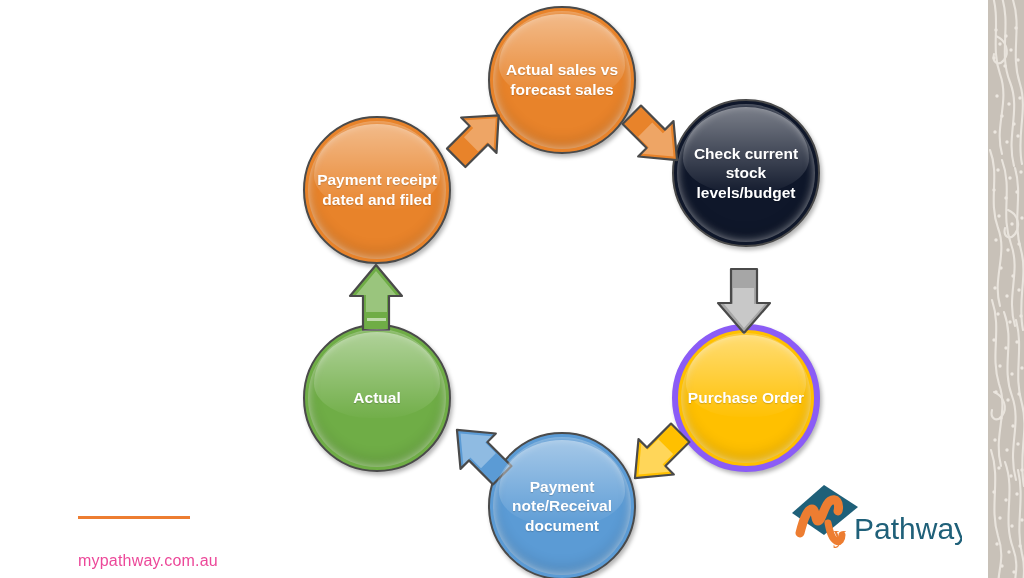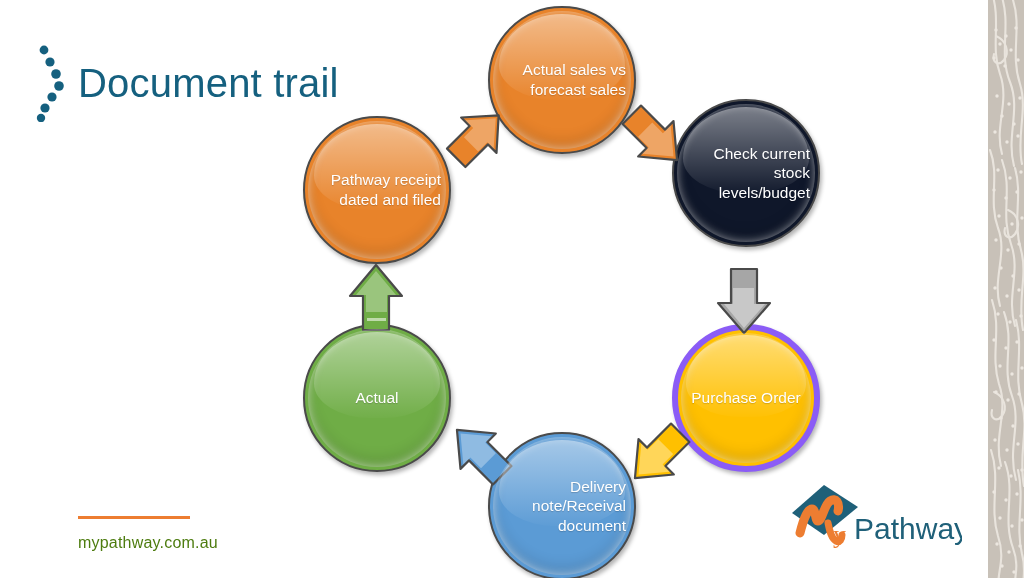--- a/index.html
+++ b/index.html
@@ -77,22 +77,6 @@
 
 <div id="slide">
 
-  <div id="header">
-    <span id="dot-logo">
-      <svg viewBox="0 0 34 78" width="34" height="78" aria-hidden="true">
-        <g fill="#15607F">
-          <circle cx="10" cy="6" r="4.4"></circle>
-          <circle cx="16" cy="18" r="4.6"></circle>
-          <circle cx="22" cy="30" r="4.8"></circle>
-          <circle cx="25" cy="42" r="4.8"></circle>
-          <circle cx="18" cy="53" r="4.6"></circle>
-          <circle cx="11" cy="64" r="4.6"></circle>
-          <circle cx="7" cy="74" r="4.2"></circle>
-        </g>
-      </svg>
-    </span>
-    <span id="page-title">Document trail</span>
-  </div>
 
   <div class="node" id="node-sales">
     <span class="lbl">Actual sales vs forecast sales</span>

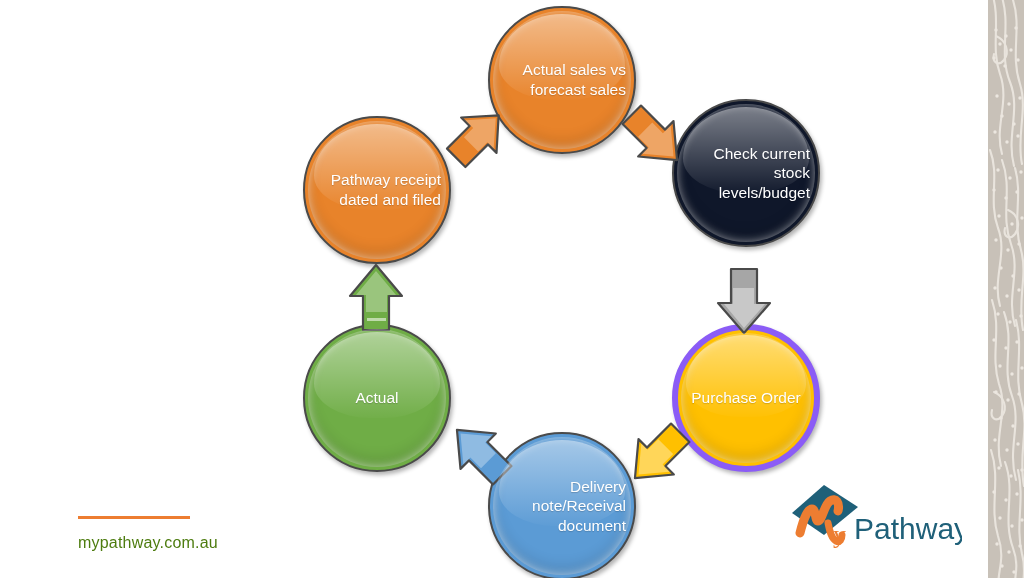--- a/index.html
+++ b/index.html
@@ -30,9 +30,10 @@
   .node{
     position:absolute;border-radius:50%;
     display:flex;align-items:center;justify-content:center;
-    text-align:right;color:#ffffff;font-size:15.5px;line-height:1.26;
+    text-align:center;color:#ffffff;font-size:15.5px;line-height:1.26;
     box-sizing:border-box;
     box-shadow:2px 3px 4px rgba(0,0,0,.30);
+    font-weight:bold;
   }
   .node .lbl{position:relative;z-index:3;padding:0 8px;text-shadow:0 1px 1px rgba(0,0,0,.18);}
   

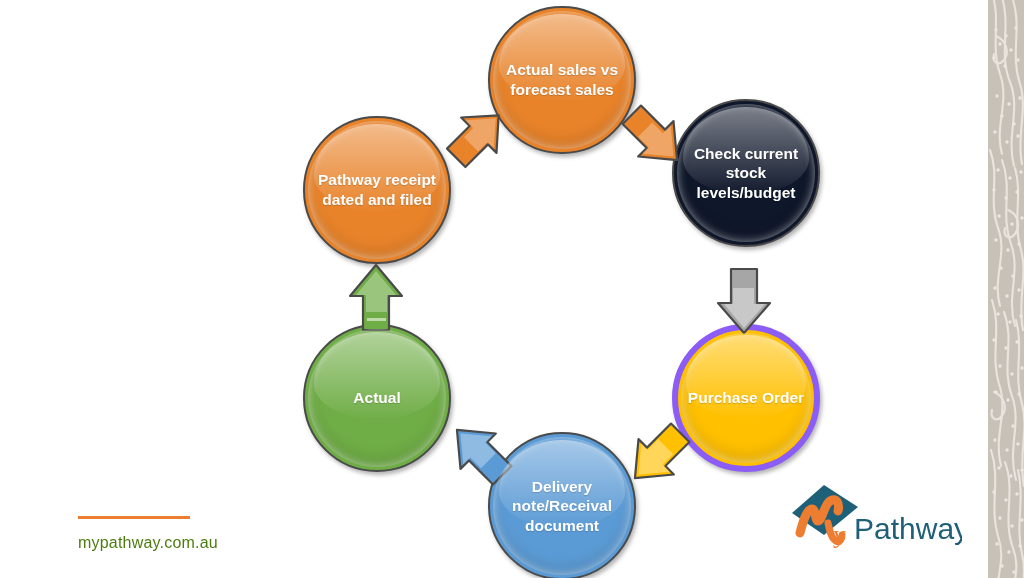--- a/index.html
+++ b/index.html
@@ -100,7 +100,7 @@
   </div>
 
   <div class="node" id="node-payment">
-    <span class="lbl">Pathway receipt dated and filed</span>
+    <span class="lbl">Payment receipt dated and filed</span>
   </div>
 
   <div class="arrow" id="arrow-1">

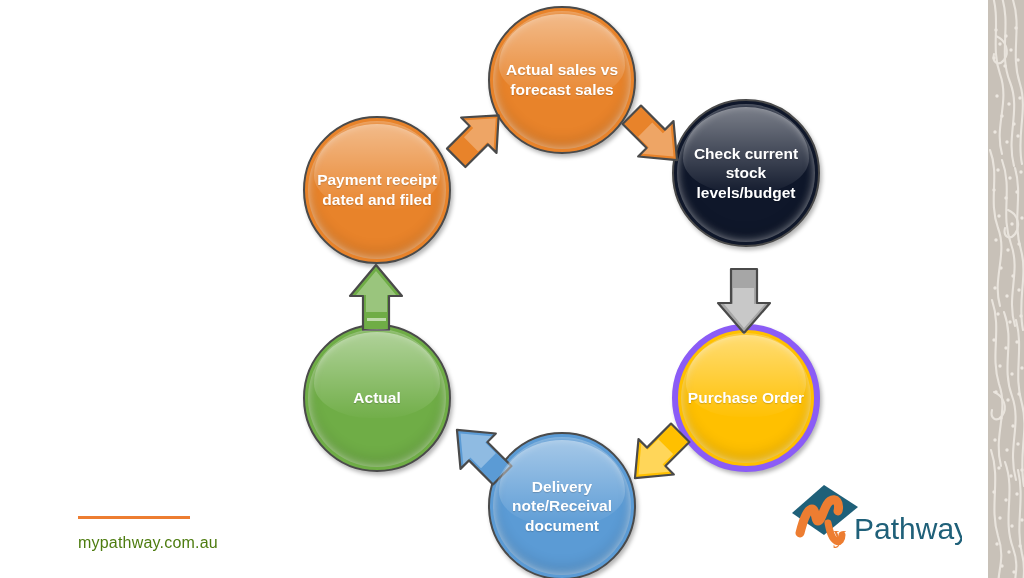--- a/index.html
+++ b/index.html
@@ -92,7 +92,7 @@
   </div>
 
   <div class="node" id="node-delivery">
-    <span class="lbl">Delivery note/Receival document</span>
+    <span class="lbl">Payment note/Receival document</span>
   </div>
 
   <div class="node" id="node-invoice">

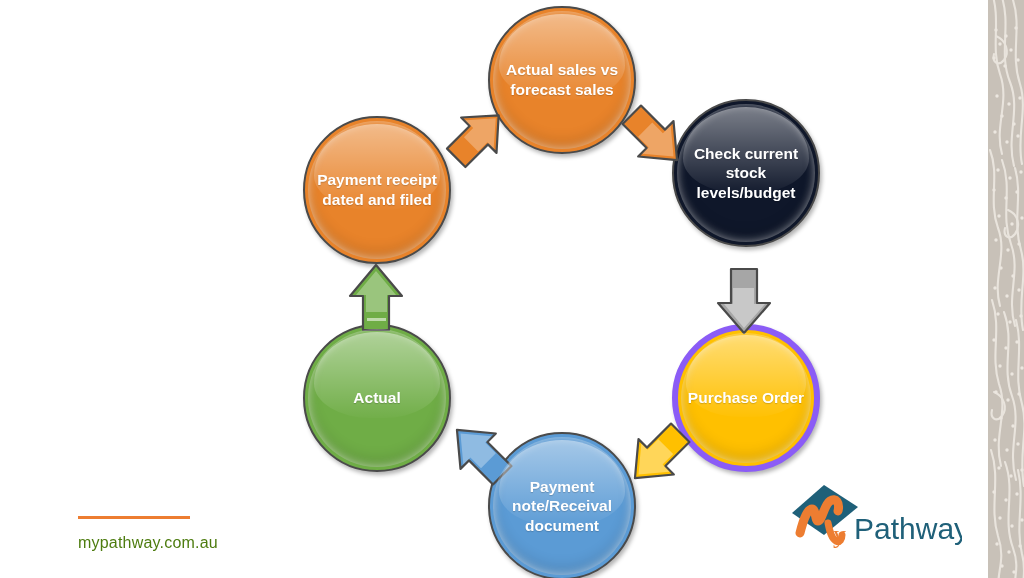--- a/index.html
+++ b/index.html
@@ -69,7 +69,7 @@
 
   
   #footer-rule{position:absolute;left:78px;top:516px;width:112px;height:3px;background:#ED7D31;}
-  #footer-url{position:absolute;left:78px;top:534px;font-size:16px;color:#4d7c0f;letter-spacing:.2px;}
+  #footer-url{position:absolute;left:78px;top:552px;font-size:16px;color:#ec4899;letter-spacing:.2px;}
 
   #brand-logo{position:absolute;left:786px;top:483px;width:176px;height:66px;}
 </style>

